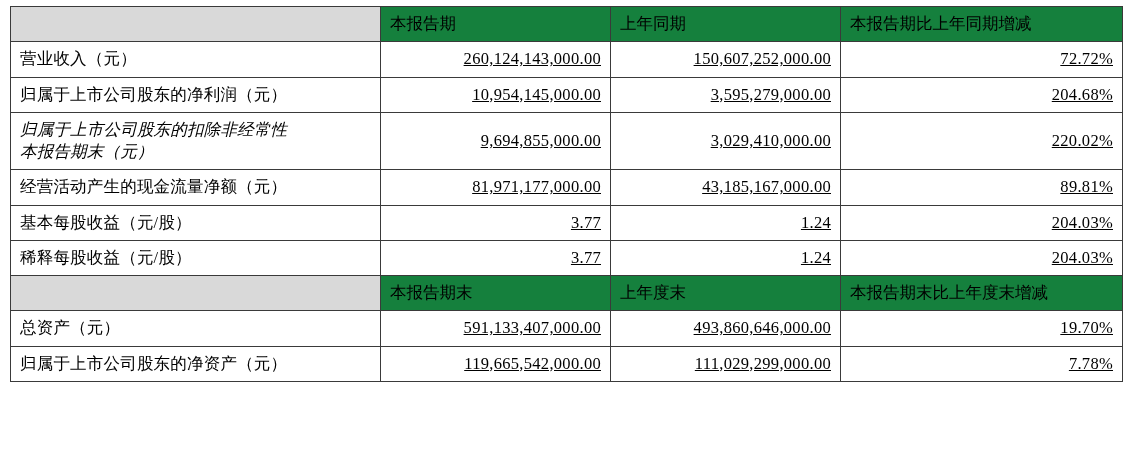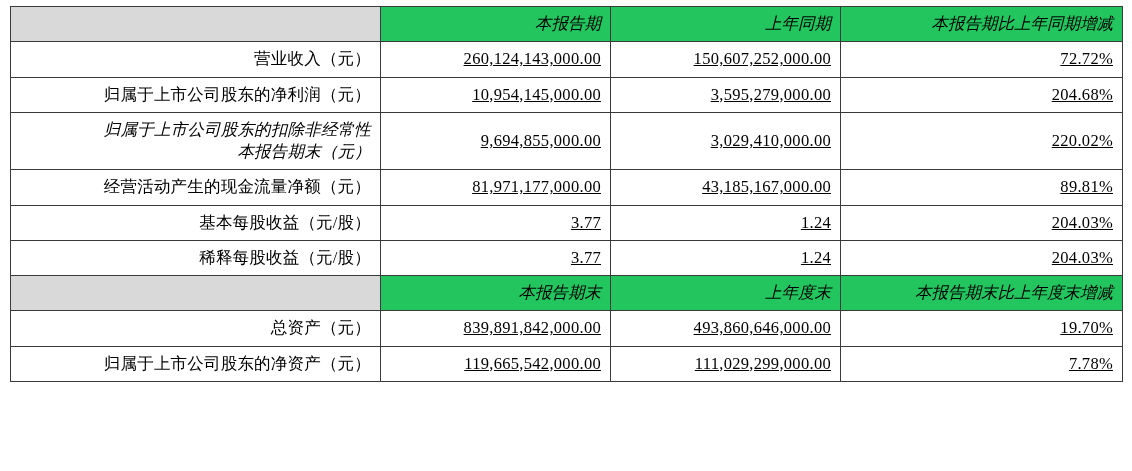--- a/index.html
+++ b/index.html
@@ -51,9 +51,8 @@
     text-decoration: underline;
   }
   td.hdr {
-    text-align: right;
-    background: #22c55e;
-    font-style: italic;
+    text-align: left;
+    background: #15803d;
   }
   td.hdr-blank {
     background: #d9d9d9;

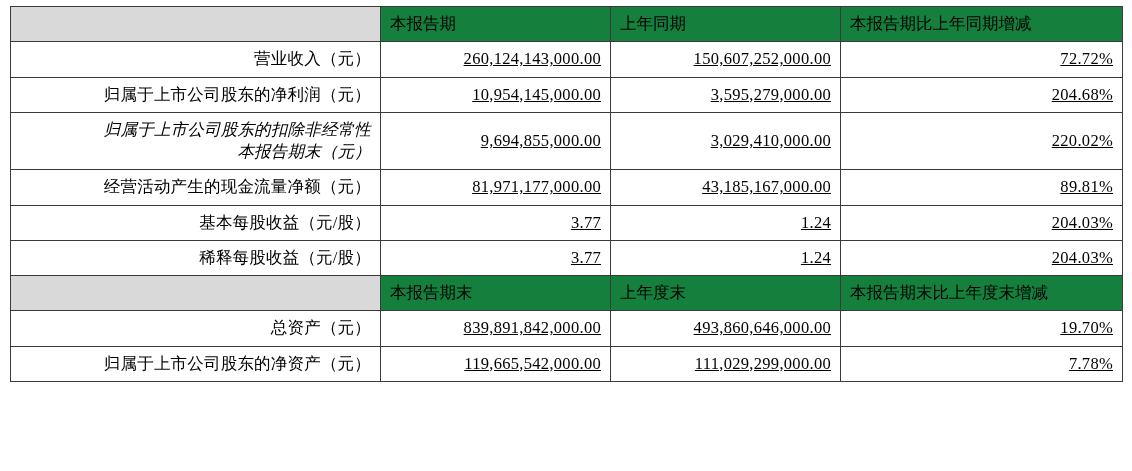--- a/index.html
+++ b/index.html
@@ -41,7 +41,7 @@
   col.c3 { width: 282px; }
 
   td.label {
-    text-align: right;
+    text-align: left;
     letter-spacing: 0.2px;
   }
   td.num {

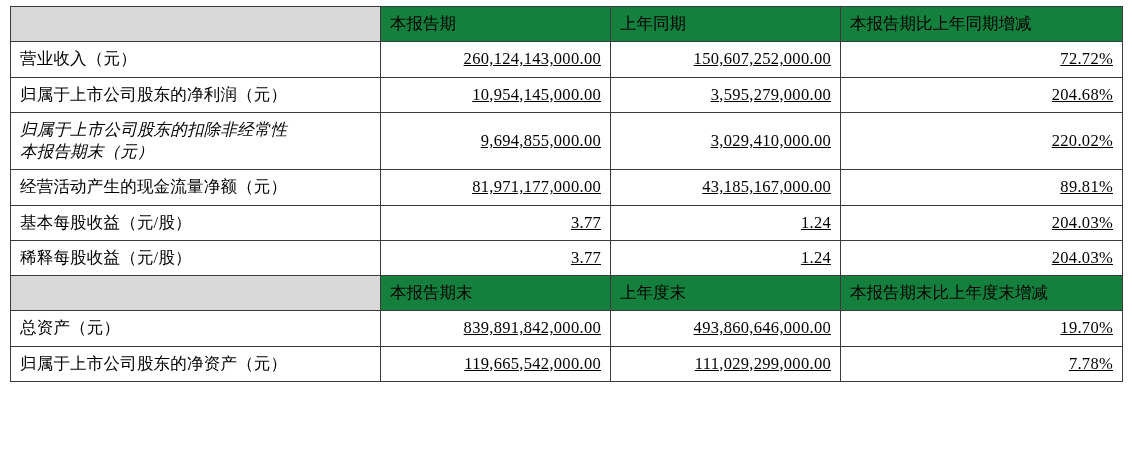--- a/index.html
+++ b/index.html
@@ -139,7 +139,7 @@
 
       <tr>
         <td class="label">总资产（元）</td>
-        <td class="num">839,891,842,000.00</td>
+        <td class="num">591,133,407,000.00</td>
         <td class="num">493,860,646,000.00</td>
         <td class="num">19.70%</td>
       </tr>

